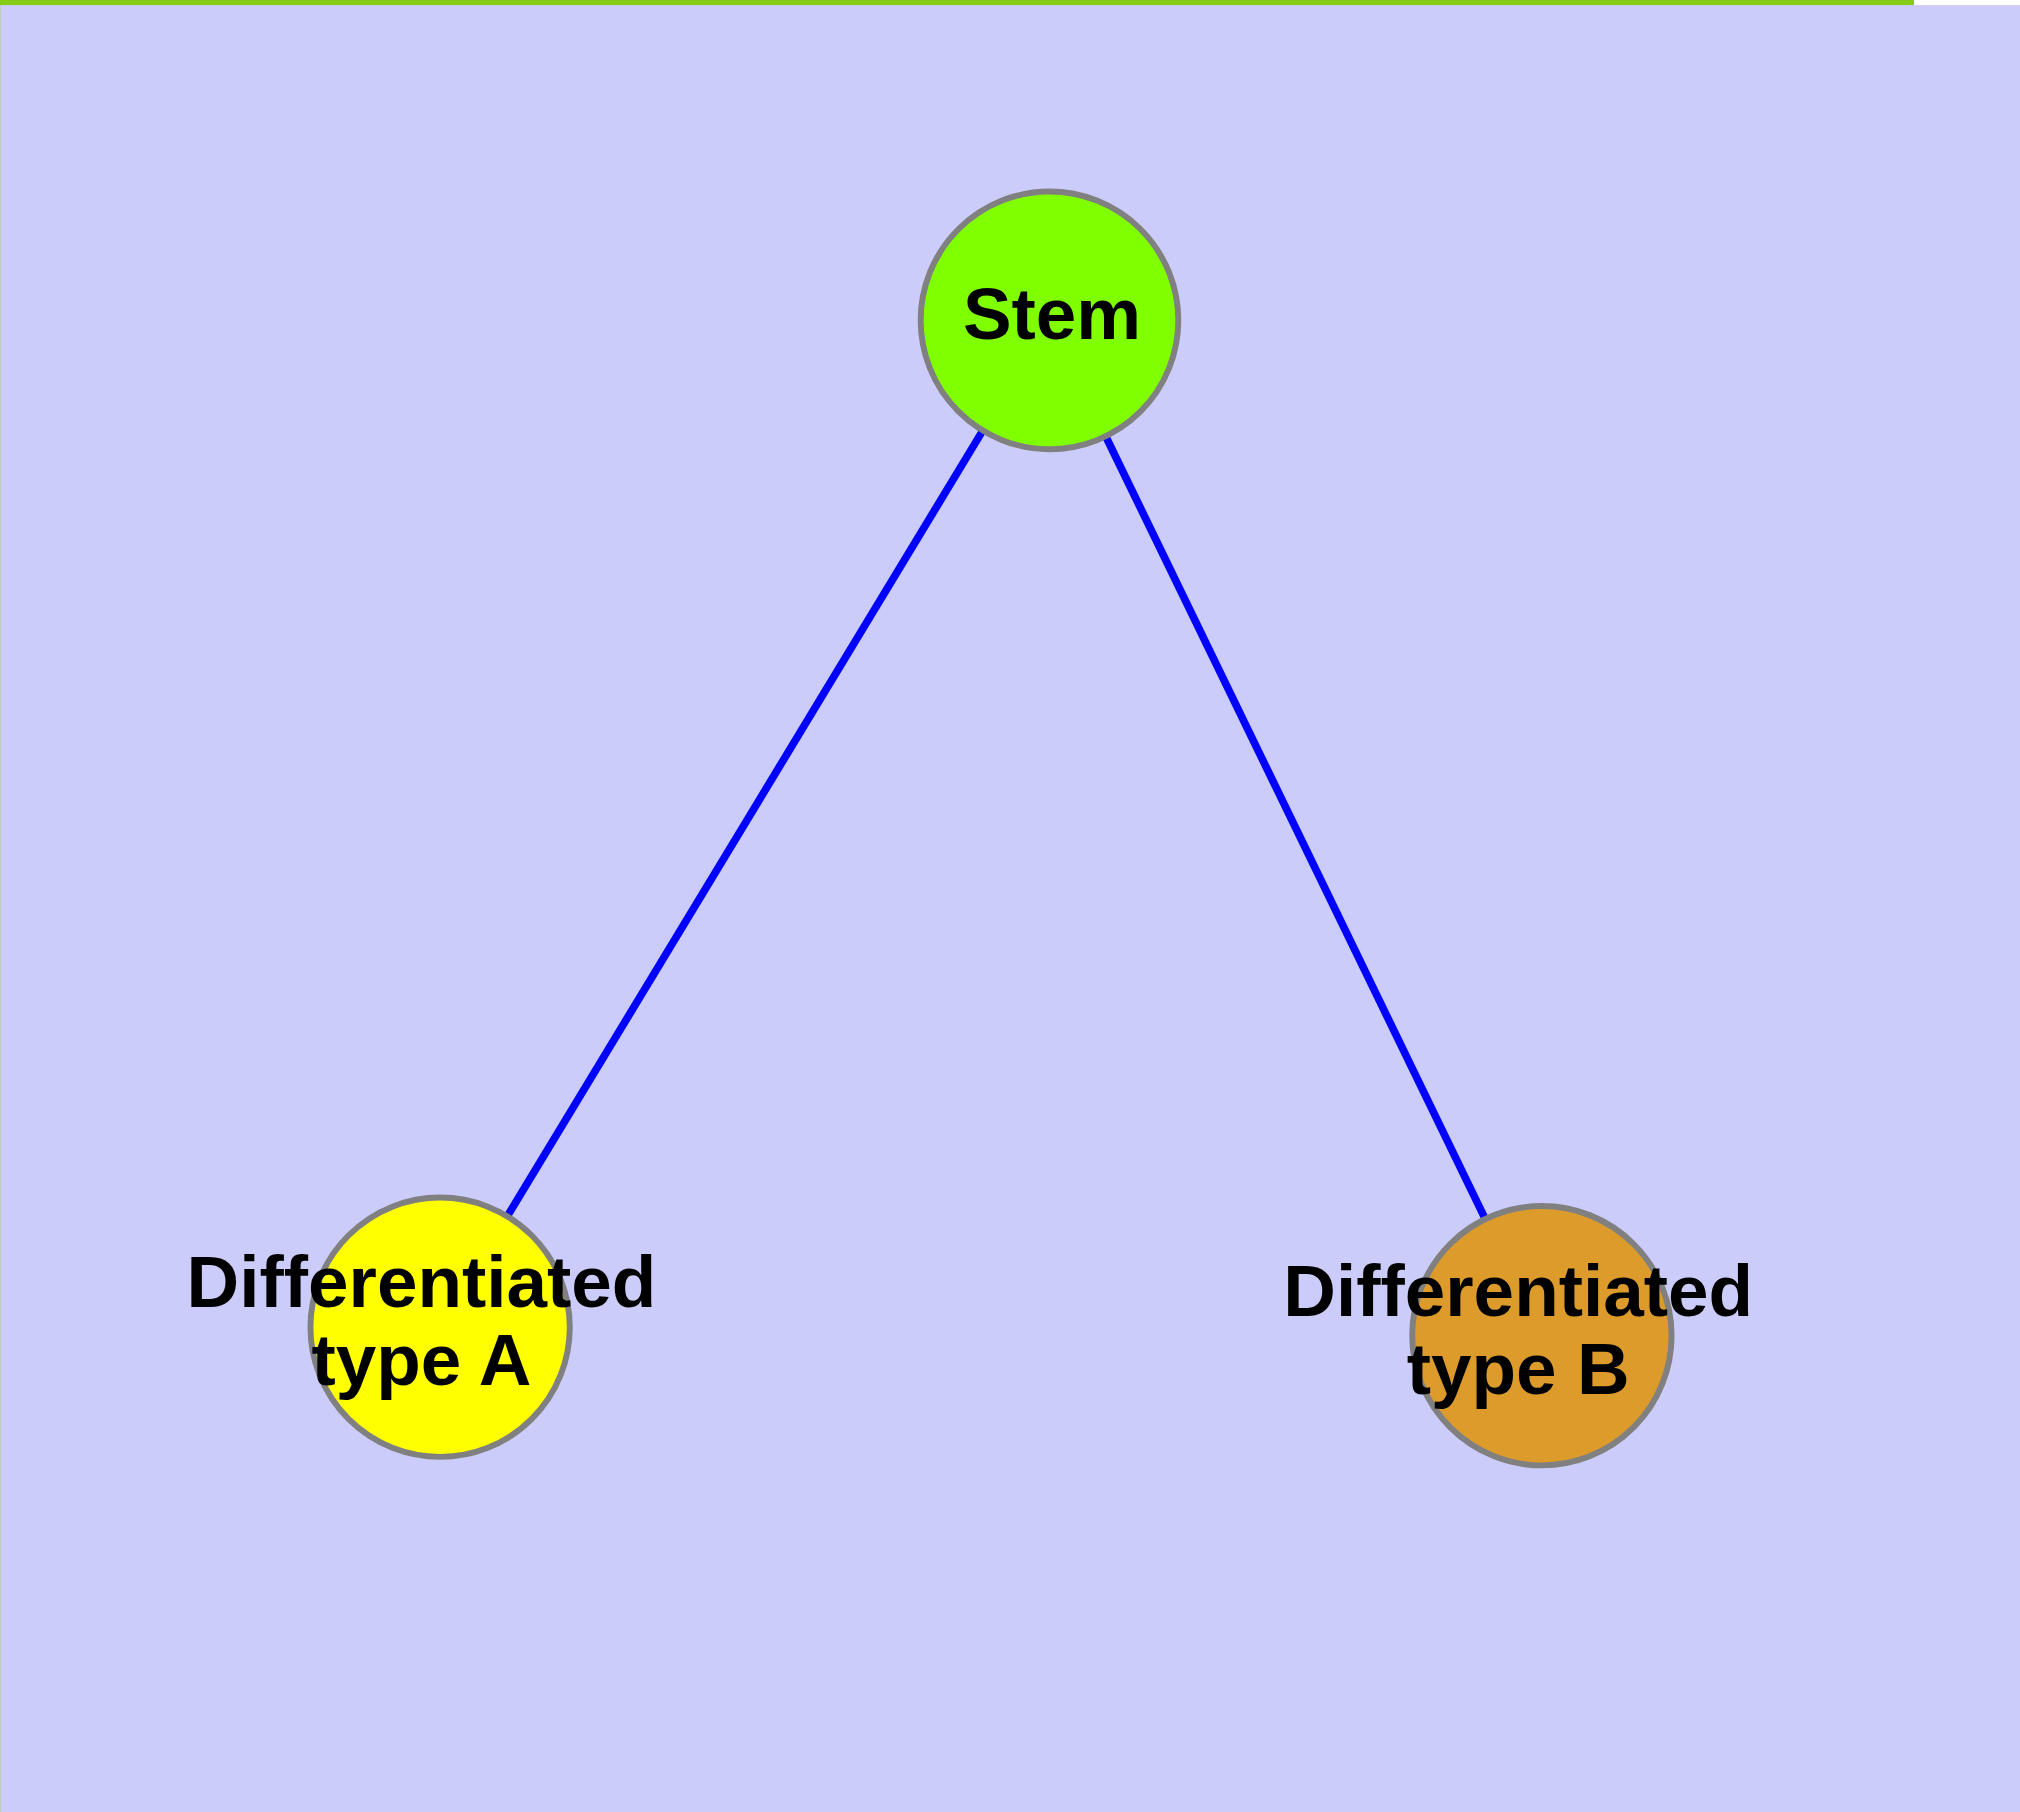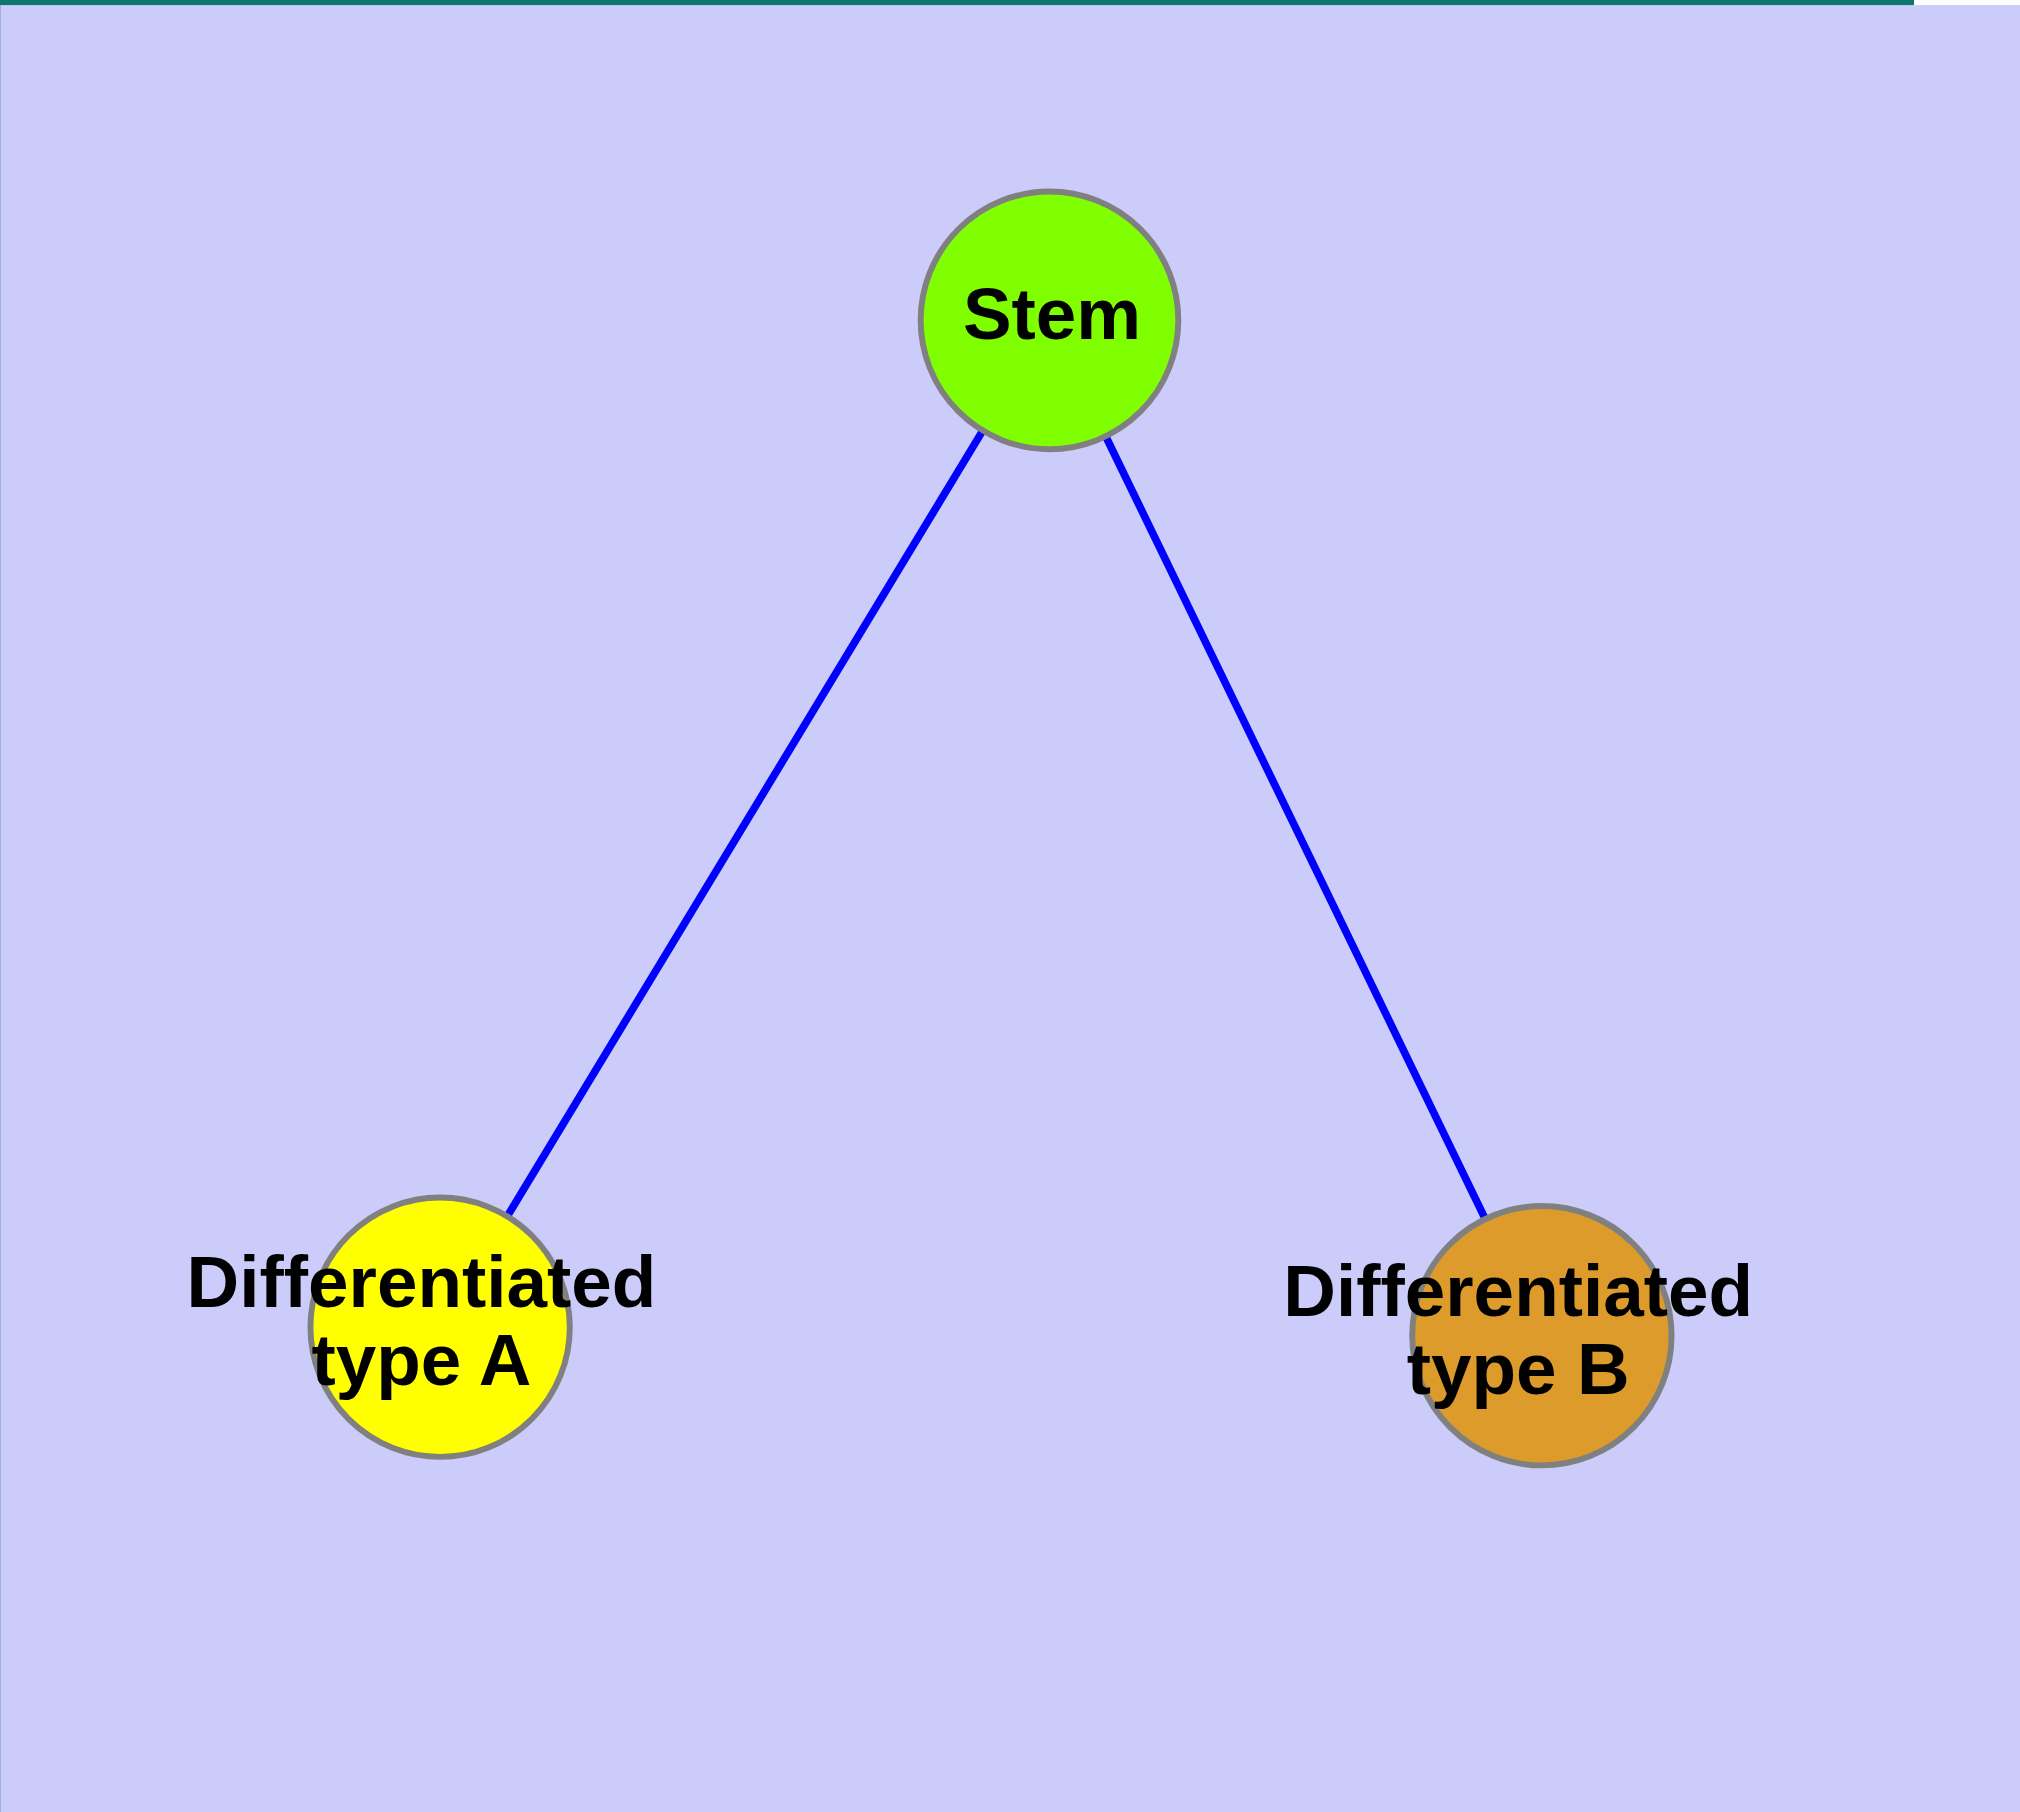--- a/index.html
+++ b/index.html
@@ -50,7 +50,7 @@
 </head>
 <body style="background: rgb(255, 255, 255);">
 
-<div id="stage" style="width: 1914px; height: 1812px; background: #0f766e;">
+<div id="stage" style="width: 1914px; height: 1812px; background: #84cc16;">
   <svg class="graph-svg" id="canvas" viewBox="0 0 2384 2138" xmlns="http://www.w3.org/2000/svg">
     <rect id="bg-rect" x="0" y="6" width="2384" height="2132" fill="#ccccfa"></rect>
     <g id="edges-layer">

